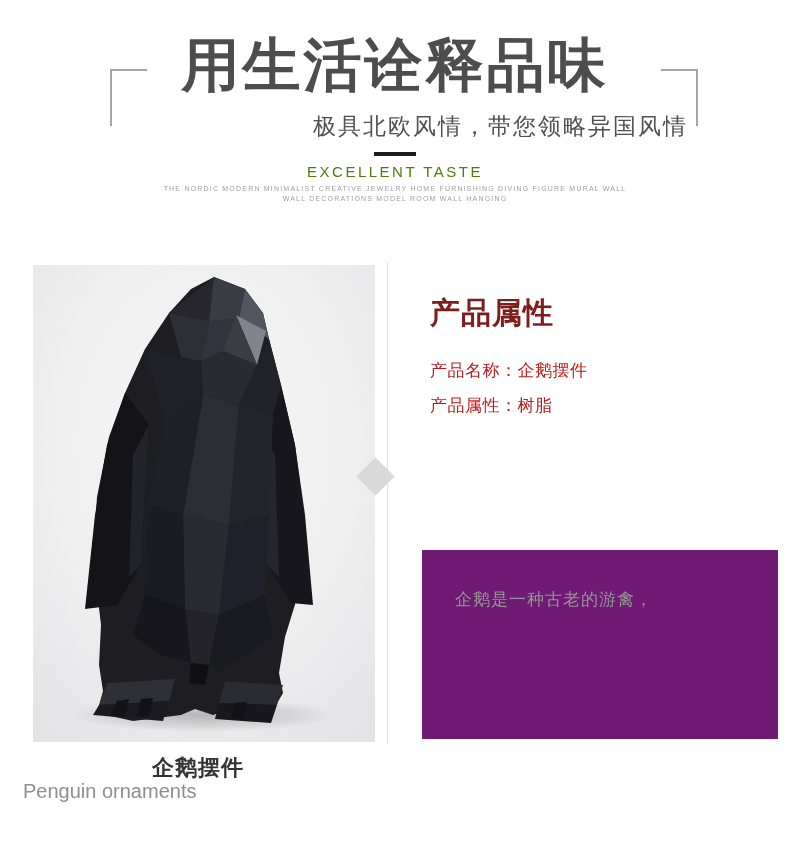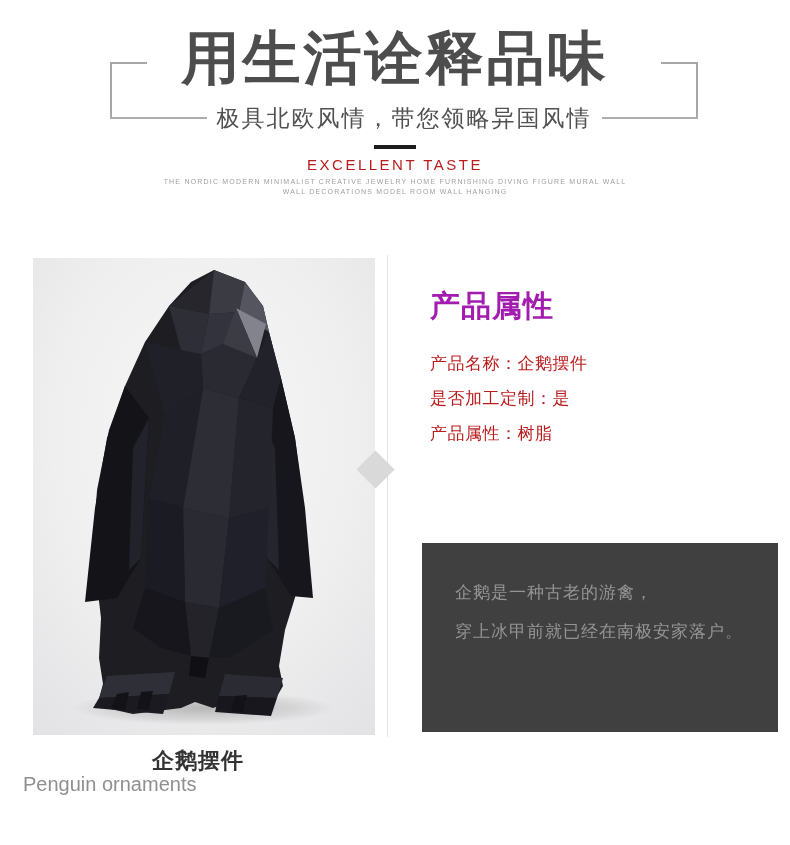--- a/index.html
+++ b/index.html
@@ -8,7 +8,7 @@
     font-family:"Liberation Sans","DejaVu Sans",sans-serif;
     width:790px; height:845px; position:relative; overflow:hidden;
   }
-  .page { position:absolute; inset:0; width:790px; height:606px; background:#fff; }
+  .page { position:absolute; inset:0; width:790px; height:606px; background:#fff;margin-top:7px; }
 
   
   .main-title {

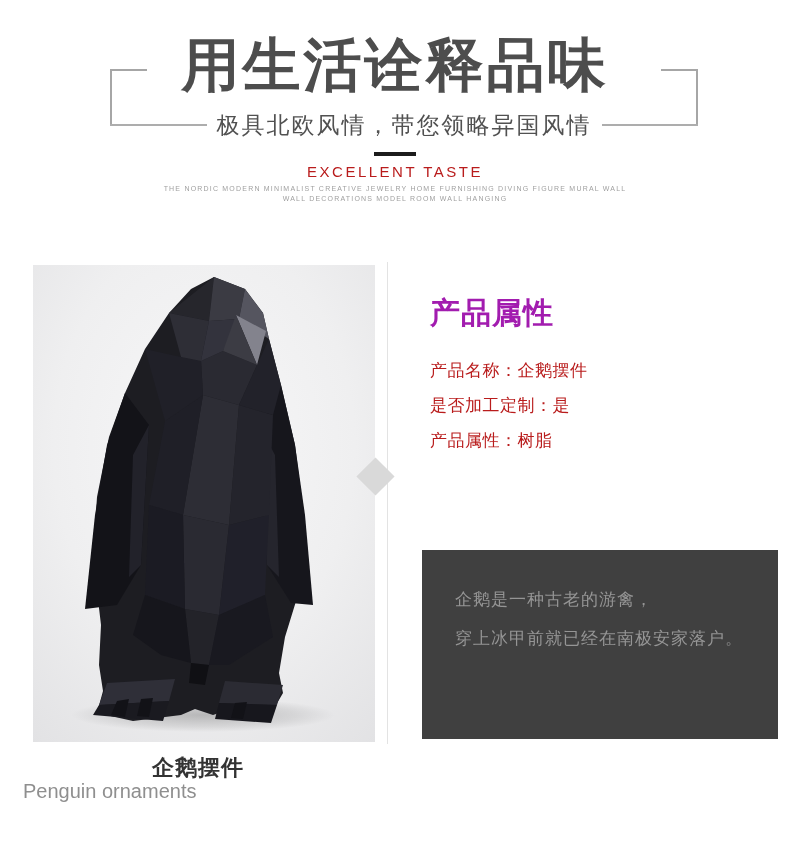--- a/index.html
+++ b/index.html
@@ -26,7 +26,7 @@
   }
   .subtitle-row {
     position:absolute; left:110px; top:104px; width:588px; height:28px;
-    display:flex; align-items:center;
+    display:flex; align-items:flex-end;flex-direction:column;
   }
   .subtitle-row .h-line { flex:1; height:2px; background:#adadad; }
   .subtitle-text {

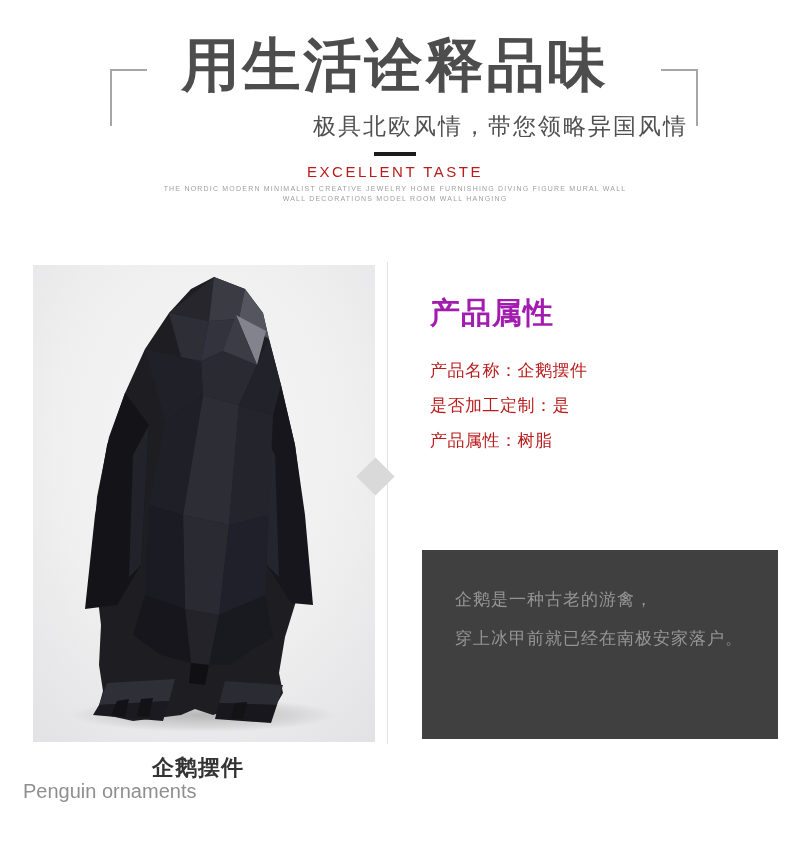--- a/index.html
+++ b/index.html
@@ -37,7 +37,7 @@
   }
   .tagline-title {
     position:absolute; top:156px; left:0; width:790px; text-align:center;
-    font-size:15px; color:#b91c1c; letter-spacing:2.5px;
+    font-size:15px; color:#4d7c0f; letter-spacing:2.5px;
   }
   .tagline-small {
     position:absolute; left:0; width:790px; text-align:center;

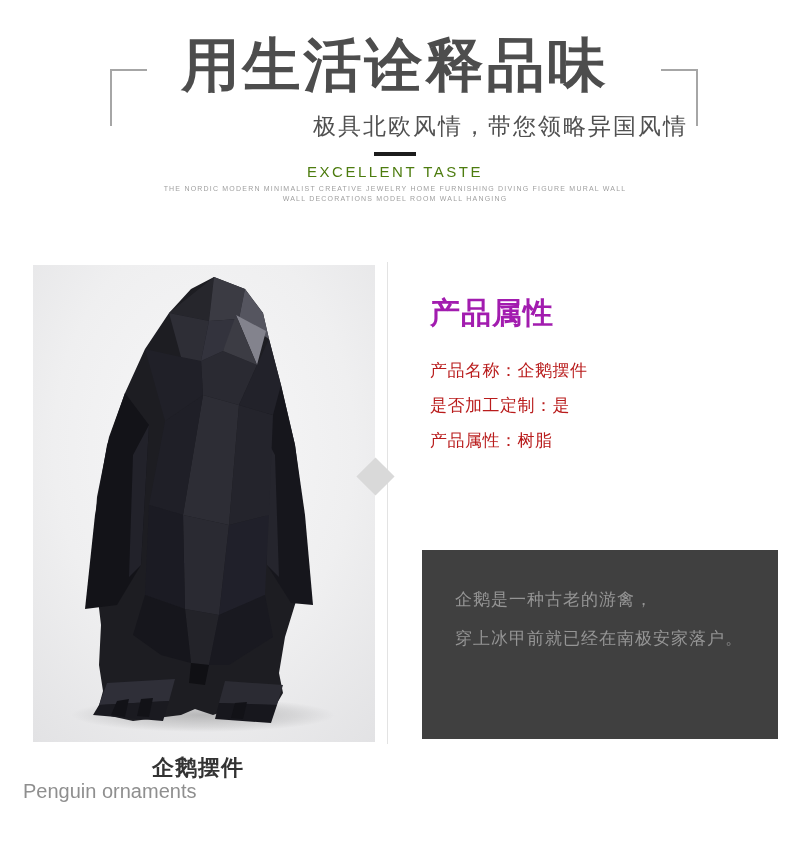--- a/index.html
+++ b/index.html
@@ -64,7 +64,7 @@
   
   .section-title {
     position:absolute; left:430px; top:286px;
-    font-size:30px; font-weight:bold; color:#a21caf; letter-spacing:1px;
+    font-size:30px; font-weight:bold; color:#7f1d1d; letter-spacing:1px;
   }
   .attr-list { position:absolute; left:430px; top:352px; width:348px; }
   .attr-row { height:35px; font-size:17px; color:#b91c1c; letter-spacing:0.5px; }

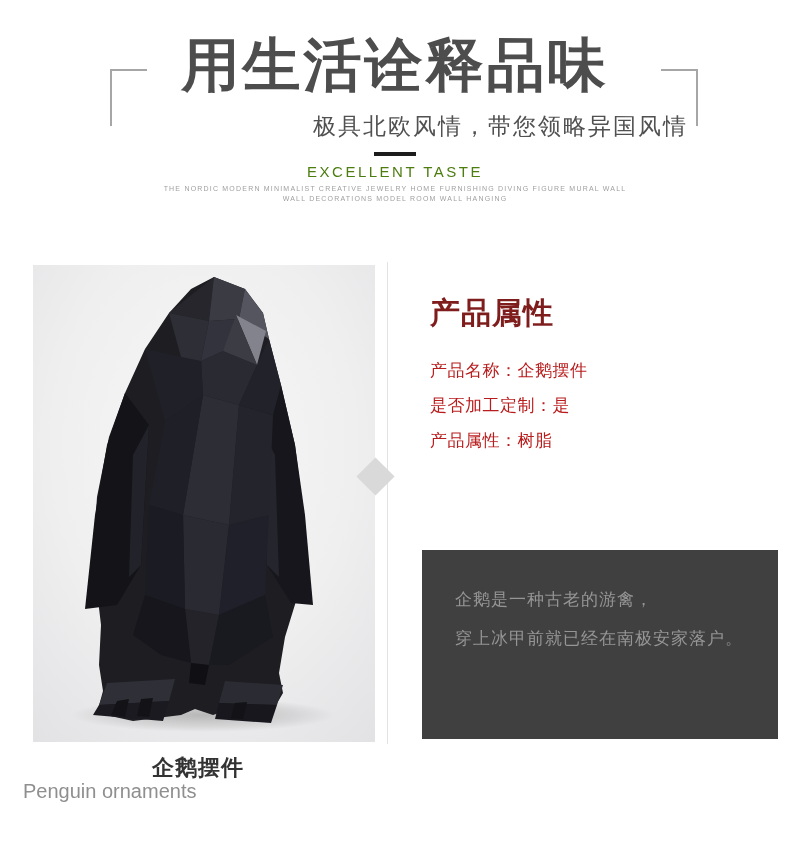--- a/index.html
+++ b/index.html
@@ -172,7 +172,6 @@
 
   <div class="attr-list">
     <div class="attr-row"><span>产品名称：</span><span>企鹅摆件</span></div>
-    <div class="attr-row"><span>是否加工定制：</span><span>是</span></div>
     <div class="attr-row"><span>产品属性：</span><span>树脂</span></div>
   </div>
 

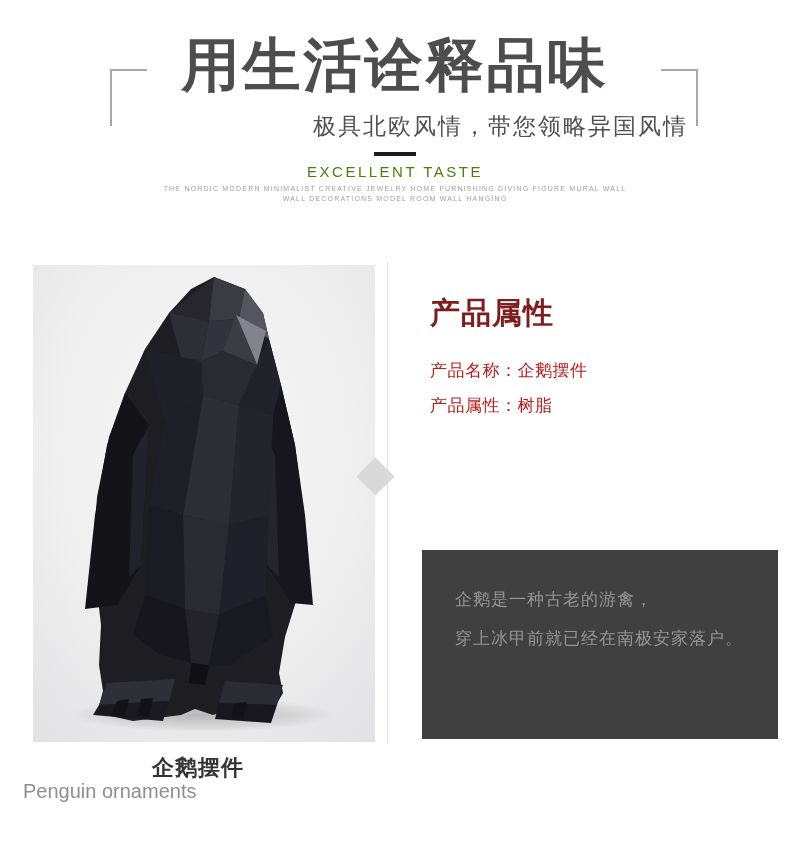--- a/index.html
+++ b/index.html
@@ -70,7 +70,7 @@
   .attr-row { height:35px; font-size:17px; color:#b91c1c; letter-spacing:0.5px; }
   .desc-box {
     position:absolute; left:422px; top:543px; width:356px; height:189px;
-    background:#404040; padding:30px 20px 0 33px;
+    background:#701a75; padding:30px 20px 0 33px;
   }
   .desc-line { font-size:17px; color:#959595; line-height:39px; letter-spacing:1px; }
 

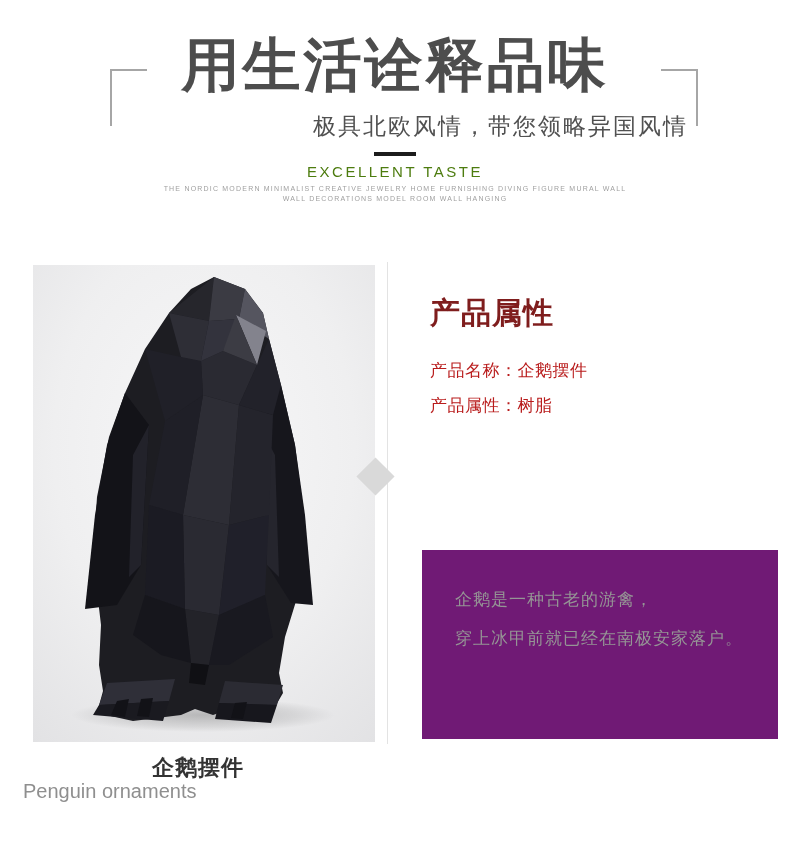--- a/index.html
+++ b/index.html
@@ -177,7 +177,6 @@
 
   <div class="desc-box">
     <div class="desc-line">企鹅是一种古老的游禽，</div>
-    <div class="desc-line">穿上冰甲前就已经在南极安家落户。</div>
   </div>
 
   <div class="caption-cn">企鹅摆件</div>

